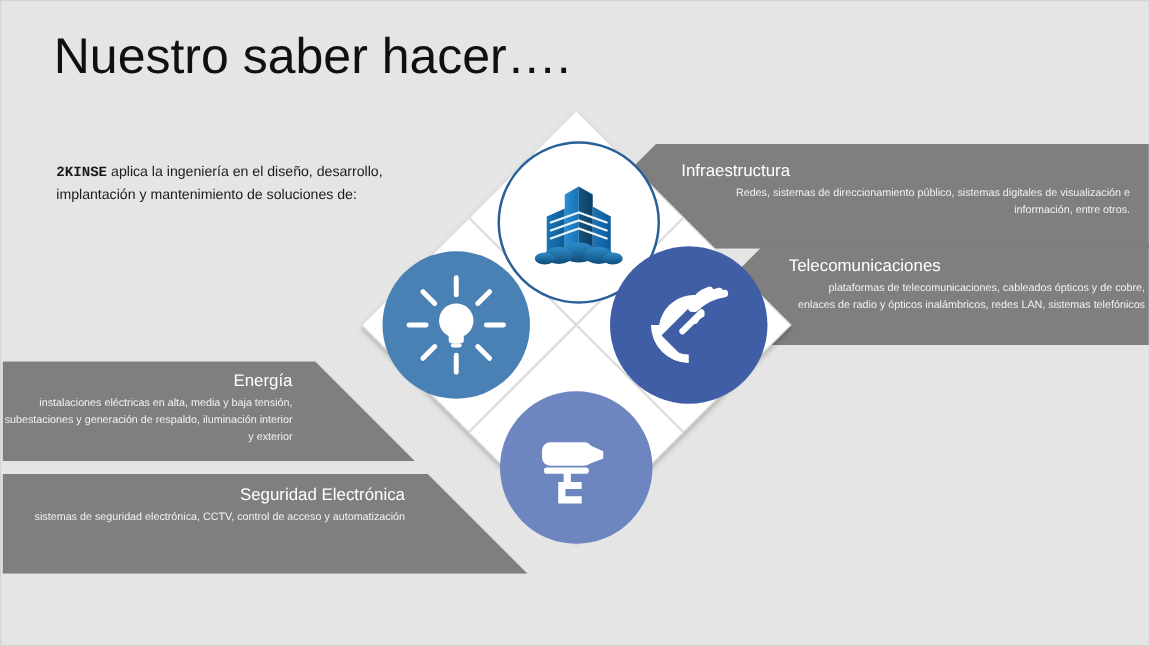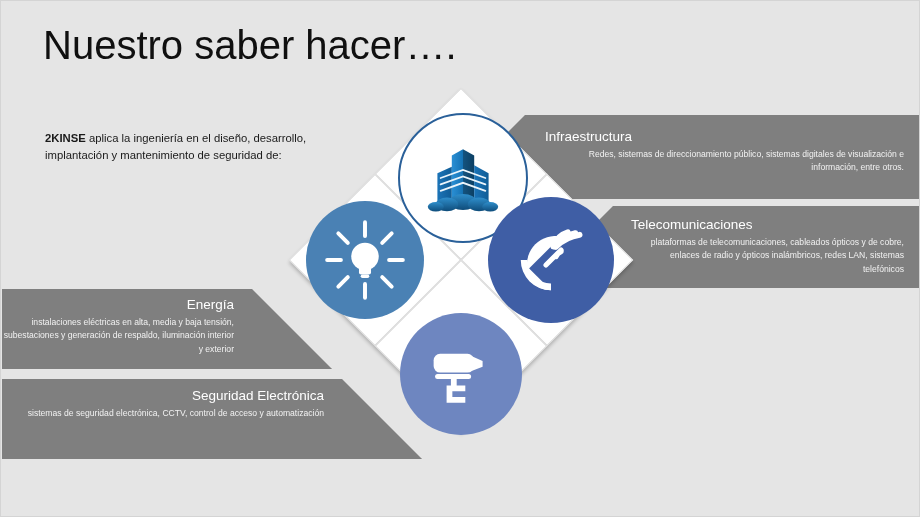--- a/index.html
+++ b/index.html
@@ -46,7 +46,7 @@
     line-height: 1.5;
     color: #1a1a1a;
   }
-  #intro .brand { font-weight: bold; }
+  #intro .brand { font-weight: bold; font-family: Liberation Mono, monospace; }
 
   
   .banner {

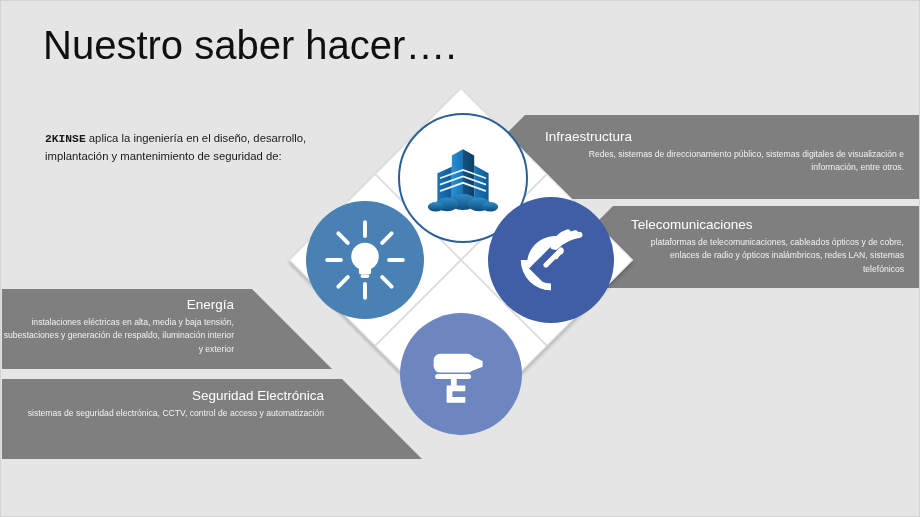--- a/index.html
+++ b/index.html
@@ -158,7 +158,7 @@
 
   <div id="slide-title">Nuestro saber hacer….</div>
 
-  <div id="intro"><span class="brand">2KINSE</span><span> aplica la ingeniería en el diseño, desarrollo, implantación y mantenimiento de seguridad de:</span></div>
+  <div id="intro"><span class="brand">2KINSE</span><span> aplica la ingeniería en el diseño, desarrollo, implantación y mantenimiento de soluciones de:</span></div>
 
   <div class="banner" id="banner-infraestructura">
     <div class="b-title">Infraestructura</div>

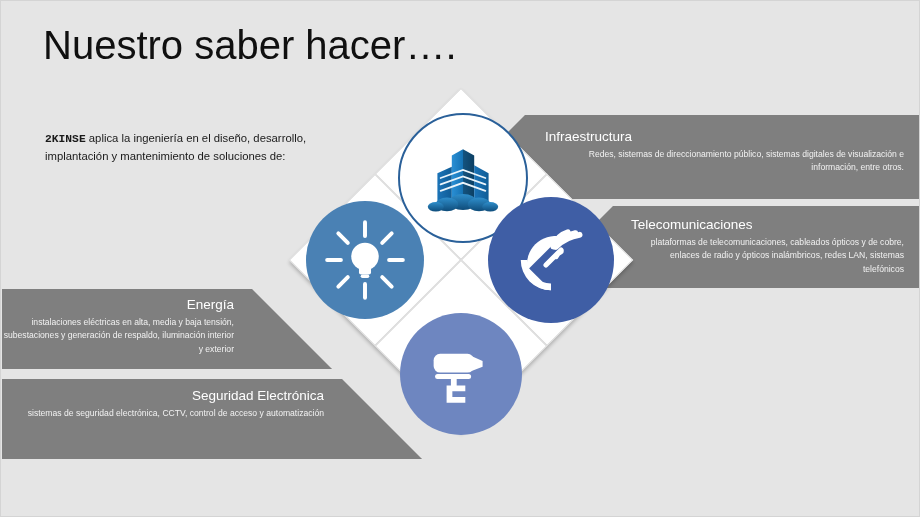--- a/index.html
+++ b/index.html
@@ -79,10 +79,10 @@
     padding: 14px 16px 0 104px;
   }
   #banner-telecomunicaciones {
-    left: 530px;  top: 205px;  width: 389px;  height: 82px;
+    left: 530px;  top: 193px;  width: 389px;  height: 82px;
     -webkit-clip-path: polygon(82px 0, 100% 0, 100% 100%, 0 100%);
     clip-path: polygon(82px 0, 100% 0, 100% 100%, 0 100%);
-    padding: 11px 16px 0 100px;
+    padding: 11px 4px 0 100px;
   }
 
   

